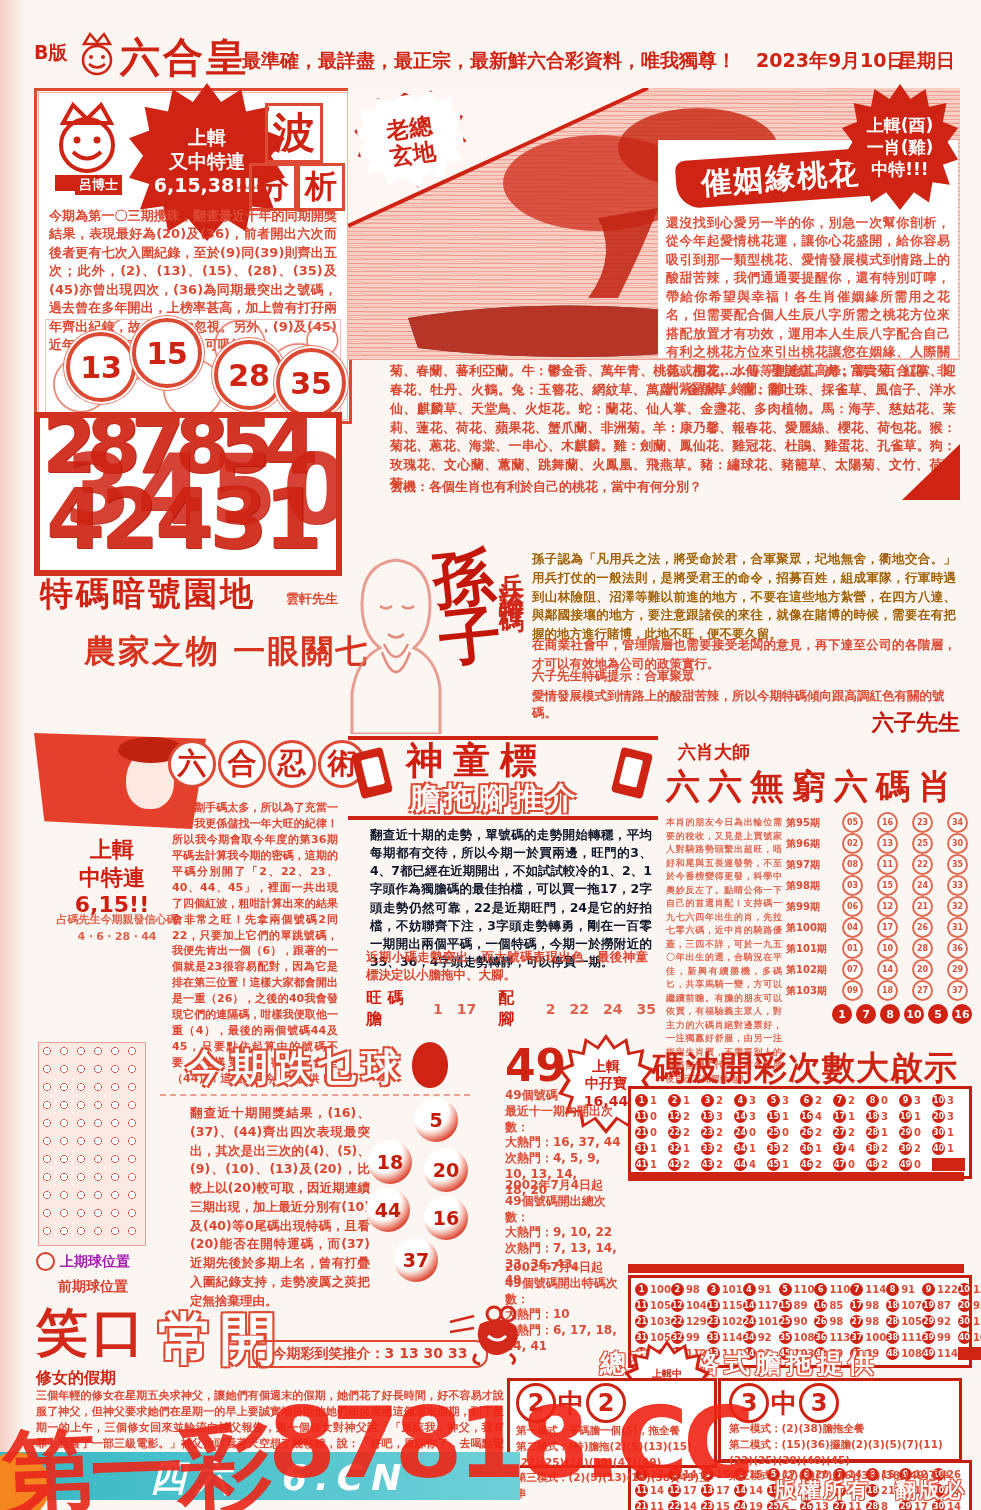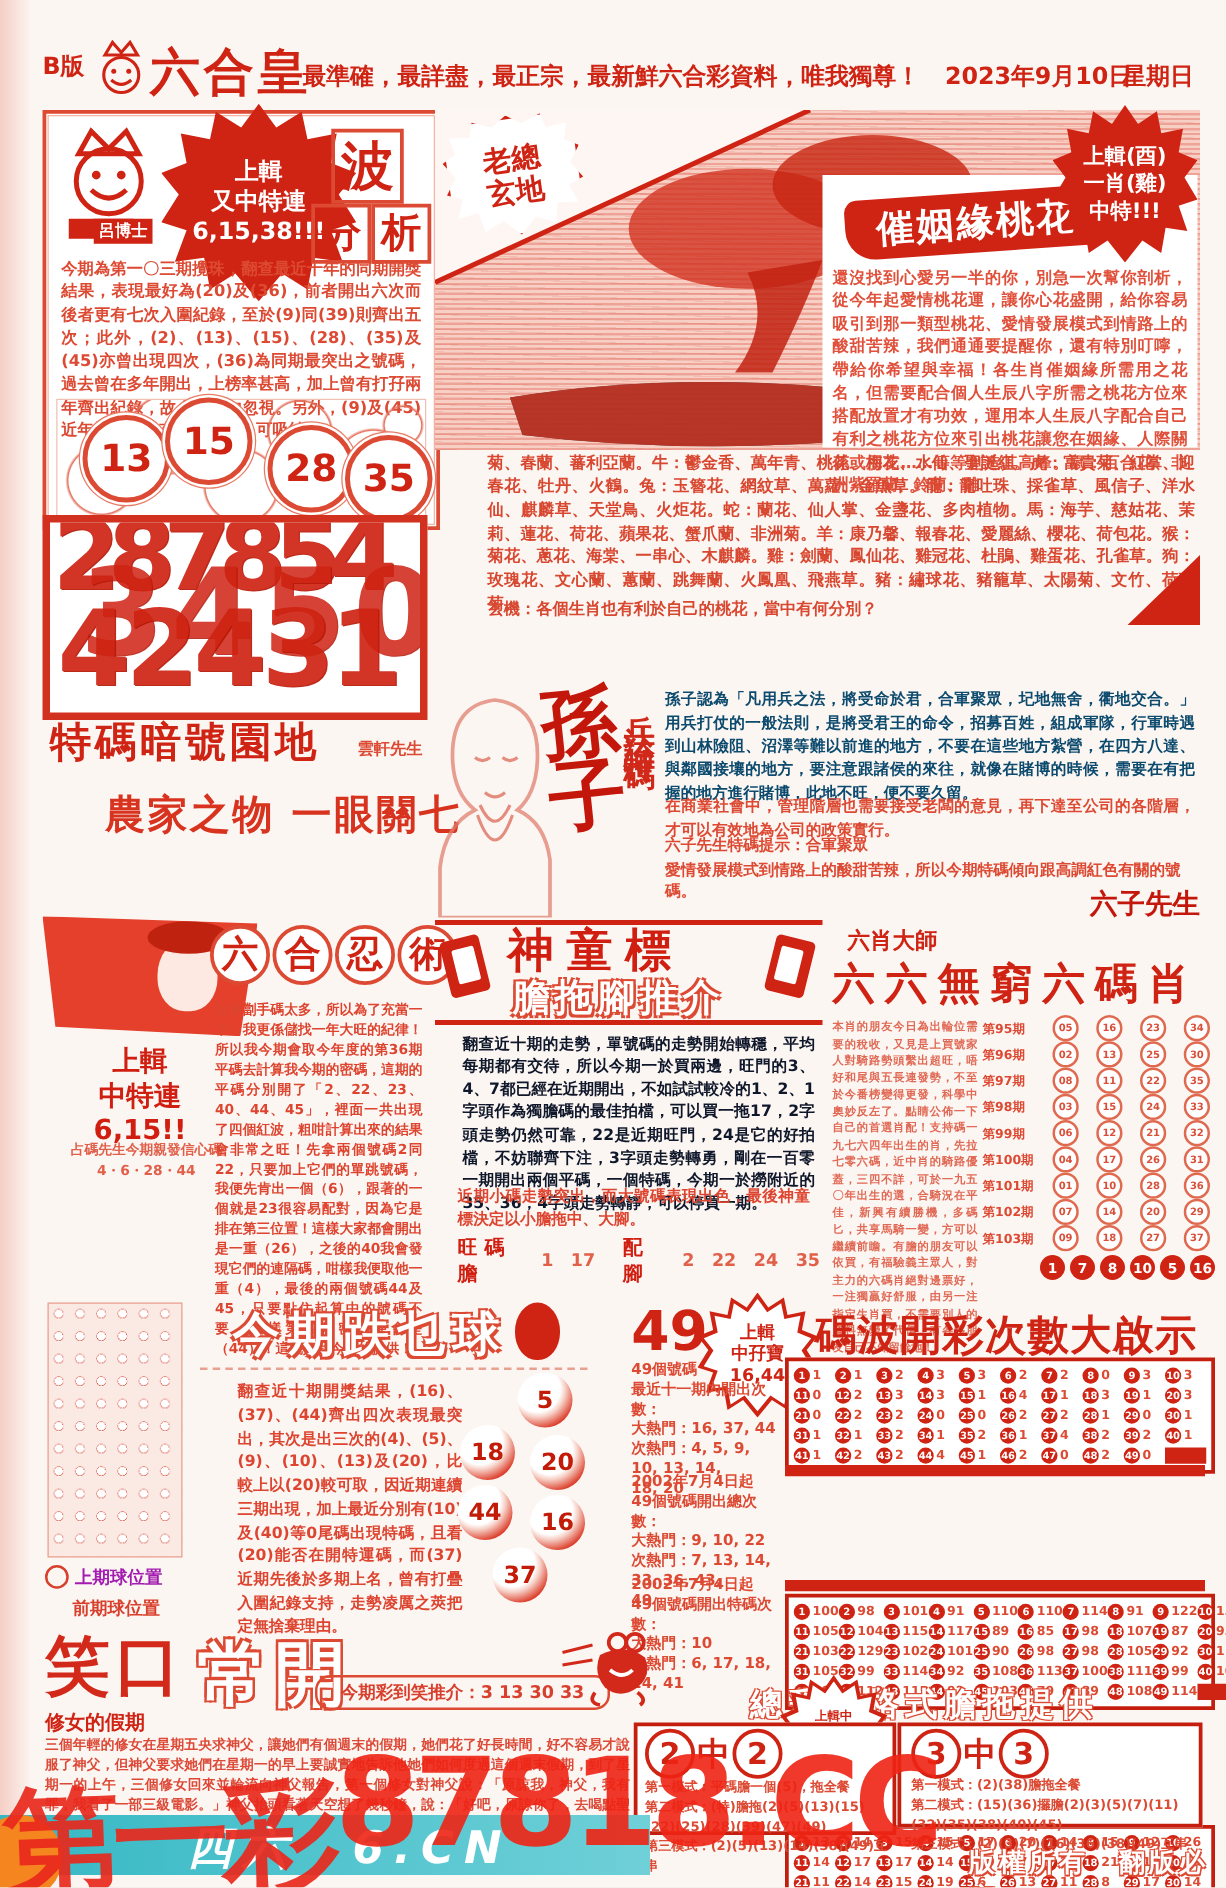--- a/index.html
+++ b/index.html
@@ -165,7 +165,7 @@
   </svg>
   <div class="abs b" style="left:436px;top:548px;width:80px;font-size:62px;line-height:.95;color:#c4170b;font-family:'DejaVu Serif','Liberation Serif',serif;transform:rotate(-6deg);">孫子</div>
   <div class="abs b" style="left:495px;top:552px;height:184px;writing-mode:vertical-rl;font-size:25px;letter-spacing:9px;color:#d0291a;font-family:'DejaVu Serif','Liberation Serif',serif;">兵法論特碼</div>
-  <p class="abs b just" style="left:532px;top:550px;width:424px;margin:0;font-size:12.5px;line-height:1.5;color:#0c4a6e;">孫子認為「凡用兵之法，將受命於君，合軍聚眾，圮地無舍，衢地交合。」用兵打仗的一般法則，是將受君王的命令，招募百姓，組成軍隊，行軍時遇到山林險阻、沼澤等難以前進的地方，不要在這些地方紮營，在四方八達、與鄰國接壤的地方，要注意跟諸侯的來往，就像在賭博的時候，需要在有把握的地方進行賭博，此地不旺，便不要久留。</p>
+  <p class="abs b just" style="left:532px;top:550px;width:424px;margin:0;font-size:12.5px;line-height:1.5;color:#a16207;">孫子認為「凡用兵之法，將受命於君，合軍聚眾，圮地無舍，衢地交合。」用兵打仗的一般法則，是將受君王的命令，招募百姓，組成軍隊，行軍時遇到山林險阻、沼澤等難以前進的地方，不要在這些地方紮營，在四方八達、與鄰國接壤的地方，要注意跟諸侯的來往，就像在賭博的時候，需要在有把握的地方進行賭博，此地不旺，便不要久留。</p>
   <p class="abs b just" style="left:532px;top:636px;width:424px;margin:0;font-size:12.5px;line-height:1.5;color:#dd4a33;">在商業社會中，管理階層也需要接受老闆的意見，再下達至公司的各階層，才可以有效地為公司的政策實行。</p>
   <div class="abs b" style="left:532px;top:668px;font-size:12.5px;color:#dd4a33;">六子先生特碼提示：合軍聚眾</div>
   <div class="abs b" style="left:532px;top:688px;width:424px;font-size:12.5px;color:#dd4a33;">愛情發展模式到情路上的酸甜苦辣，所以今期特碼傾向跟高調紅色有關的號碼。</div>

